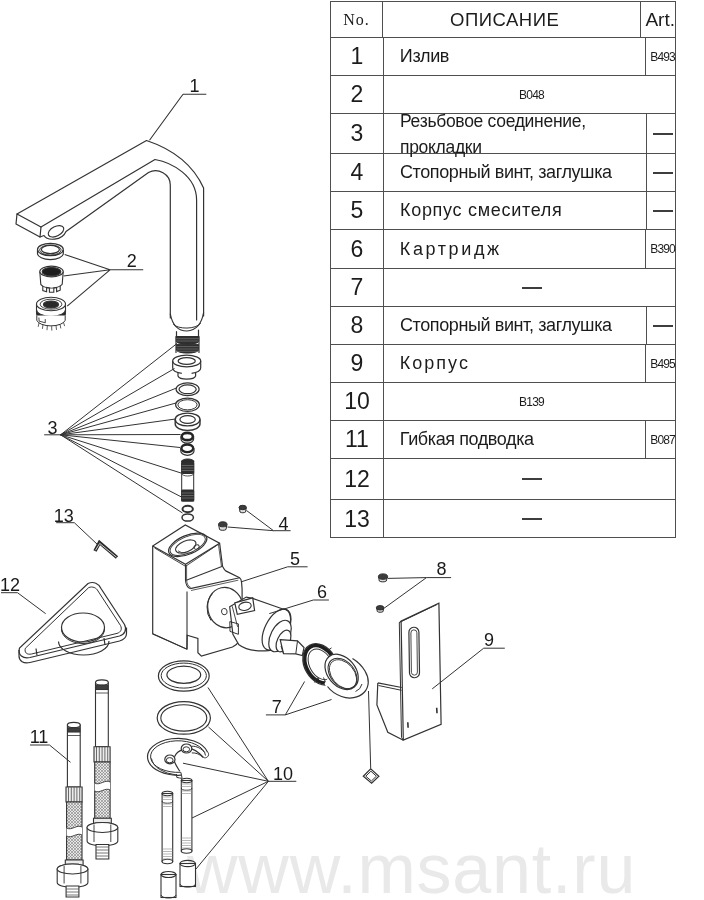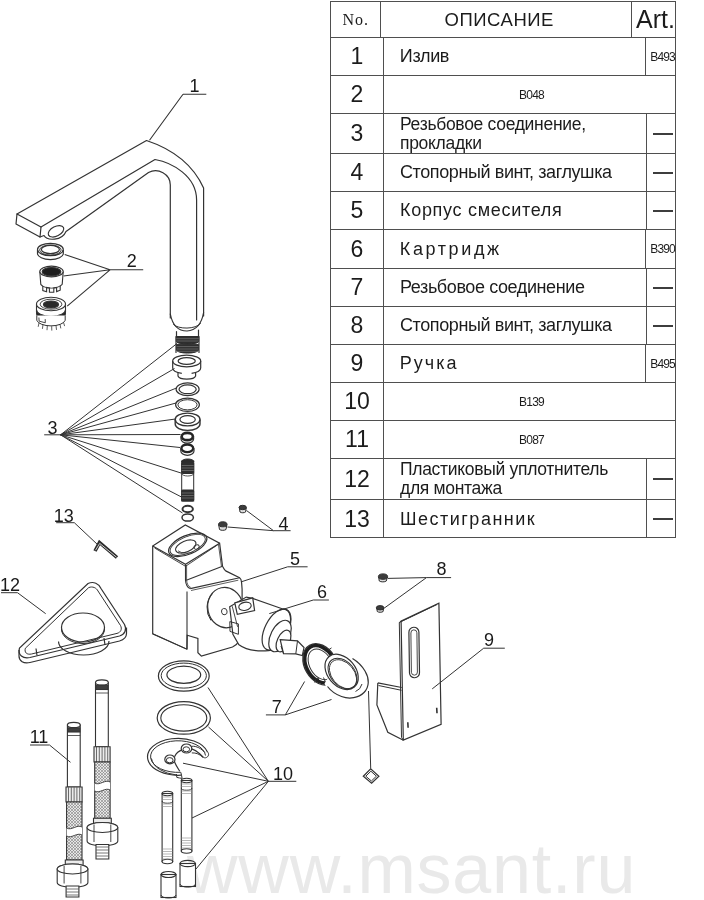--- a/index.html
+++ b/index.html
@@ -14,7 +14,7 @@
 .sm{font-size:17.5px;line-height:19px;letter-spacing:-0.3px}
 .hdr .c1{font-family:"Liberation Serif",serif;font-size:16px;letter-spacing:1px}
 .hdr .c2{justify-content:center;padding-left:0;padding-right:14px;font-size:18.5px;letter-spacing:0.5px}
-.hdr .c3{font-size:25px;letter-spacing:0}
+.hdr .c3{font-size:19px;letter-spacing:0}
 .dash{display:inline-block;width:20px;height:2px;background:#3d3d3d}
 </style></head>
 <body>

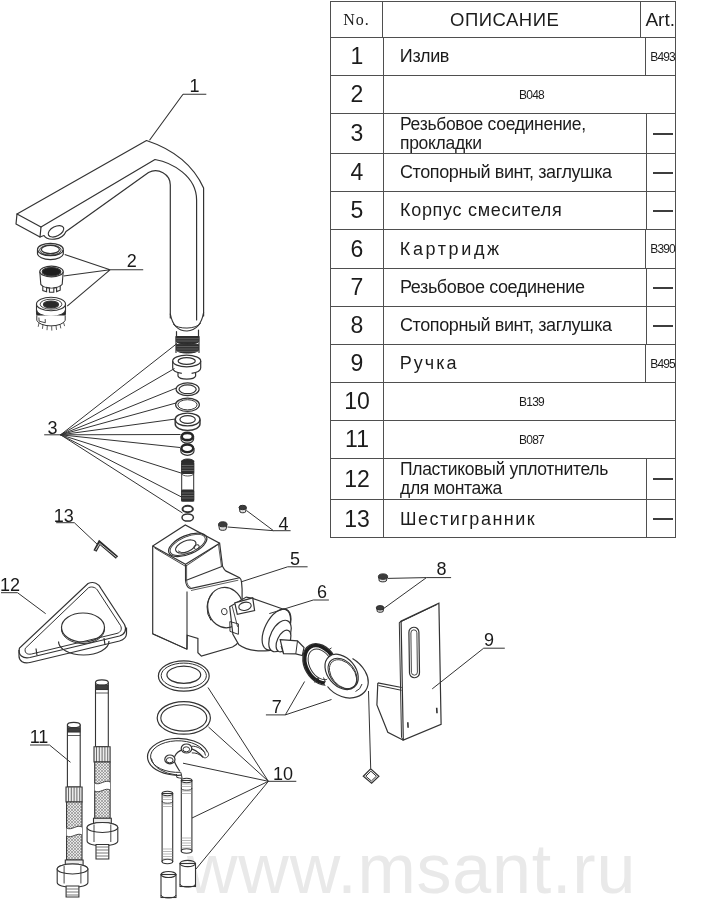--- a/index.html
+++ b/index.html
@@ -11,7 +11,7 @@
 .c1{width:53px;border-right:1px solid #4f4f4f;display:flex;align-items:center;justify-content:center;box-sizing:border-box;font-size:23px}
 .c2{width:263px;border-right:1px solid #4f4f4f;display:flex;align-items:center;box-sizing:border-box;padding-left:16px;font-size:18px;letter-spacing:-0.4px}
 .c3{flex:1;display:flex;align-items:center;justify-content:center;font-size:12px;letter-spacing:-0.8px;padding-left:4px}
-.sm{font-size:17.5px;line-height:19px;letter-spacing:-0.3px}
+.sm{font-size:17.5px;line-height:26px;letter-spacing:-0.3px}
 .hdr .c1{font-family:"Liberation Serif",serif;font-size:16px;letter-spacing:1px}
 .hdr .c2{justify-content:center;padding-left:0;padding-right:14px;font-size:18.5px;letter-spacing:0.5px}
 .hdr .c3{font-size:19px;letter-spacing:0}

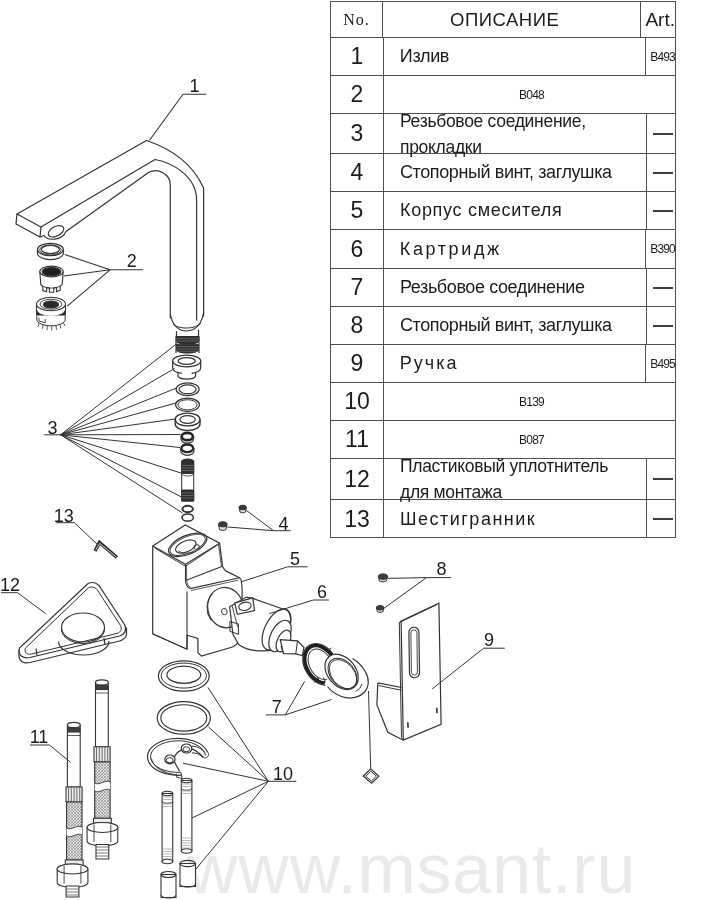--- a/index.html
+++ b/index.html
@@ -386,7 +386,6 @@
     </div>
 <div class="r" style="height:38px">
       <div class="c1">7</div>
-      <div class="c2">Резьбовое соединение</div>
       <div class="c3">
         <span class="dash"></span>
       </div>

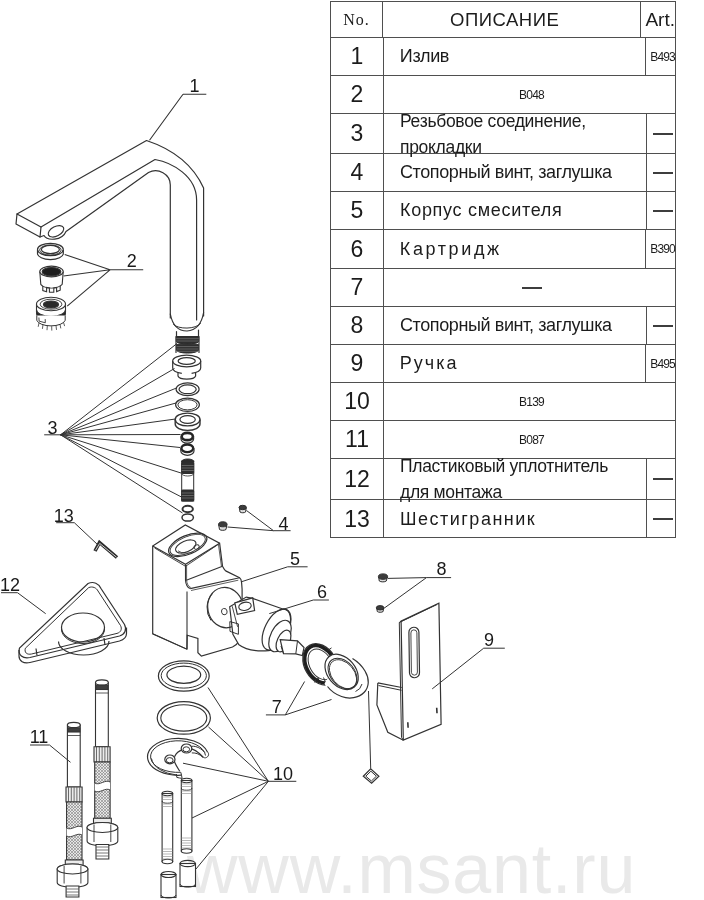--- a/index.html
+++ b/index.html
@@ -399,7 +399,7 @@
     </div>
 <div class="r" style="height:38px">
       <div class="c1">9</div>
-      <div class="c2" style="letter-spacing:2px">Ручка</div>
+      <div class="c2" style="letter-spacing:2px">Корпус</div>
       <div class="c3">B495</div>
     </div>
 <div class="r" style="height:38px">

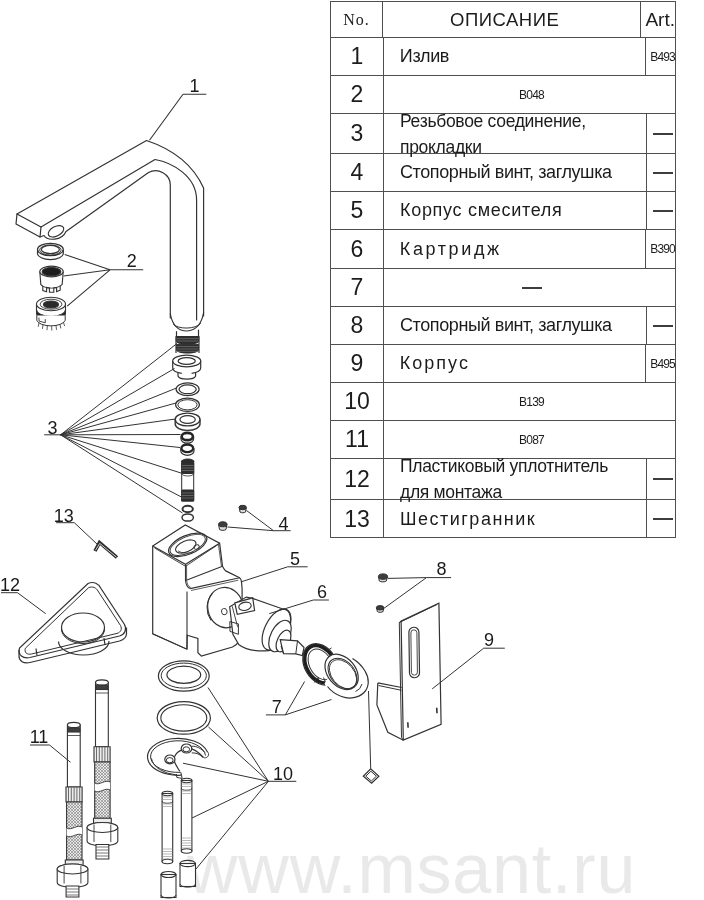--- a/index.html
+++ b/index.html
@@ -408,6 +408,7 @@
     </div>
 <div class="r" style="height:38px">
       <div class="c1">11</div>
+      <div class="c2">Гибкая подводка</div>
       <div class="c3">B087</div>
     </div>
 <div class="r" style="height:41px">

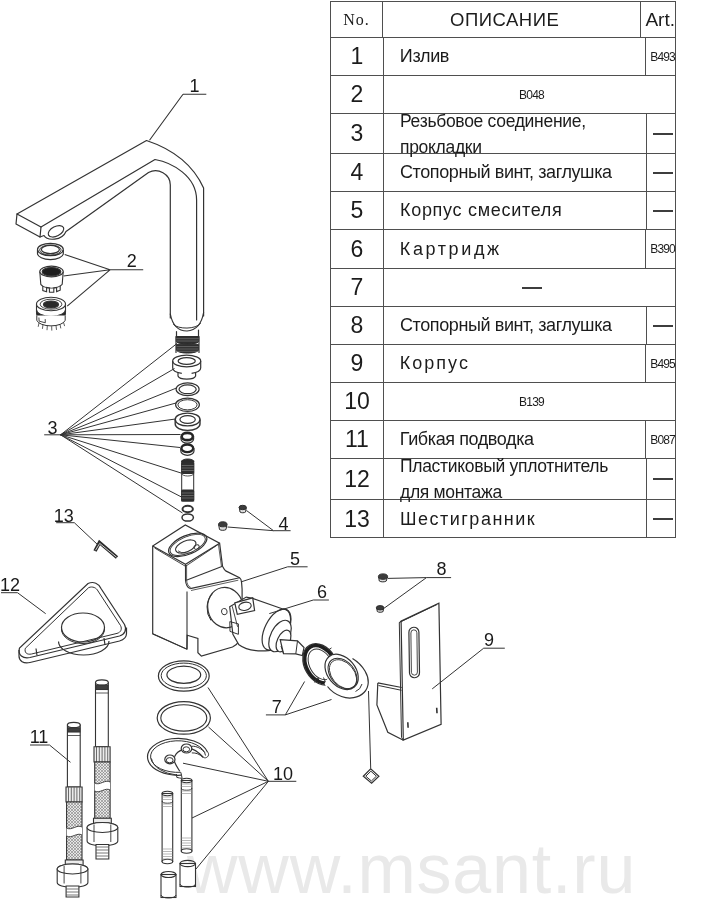--- a/index.html
+++ b/index.html
@@ -413,7 +413,6 @@
     </div>
 <div class="r" style="height:41px">
       <div class="c1">12</div>
-      <div class="c2 sm">Пластиковый уплотнитель<br>для монтажа</div>
       <div class="c3">
         <span class="dash"></span>
       </div>

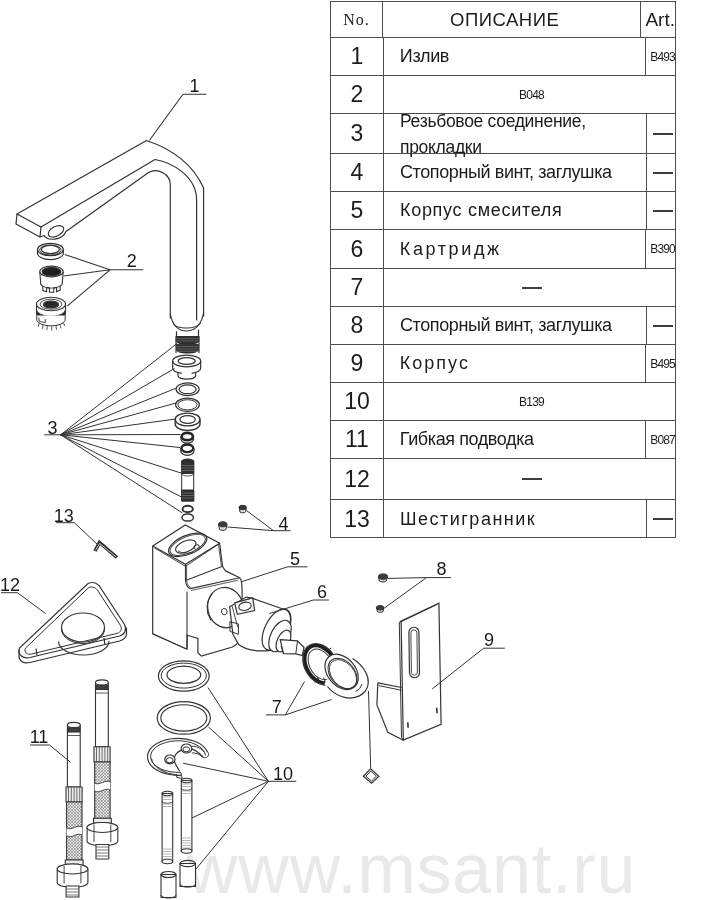--- a/index.html
+++ b/index.html
@@ -419,7 +419,6 @@
     </div>
 <div class="r" style="height:38px">
       <div class="c1">13</div>
-      <div class="c2" style="letter-spacing:1.5px">Шестигранник</div>
       <div class="c3">
         <span class="dash"></span>
       </div>

